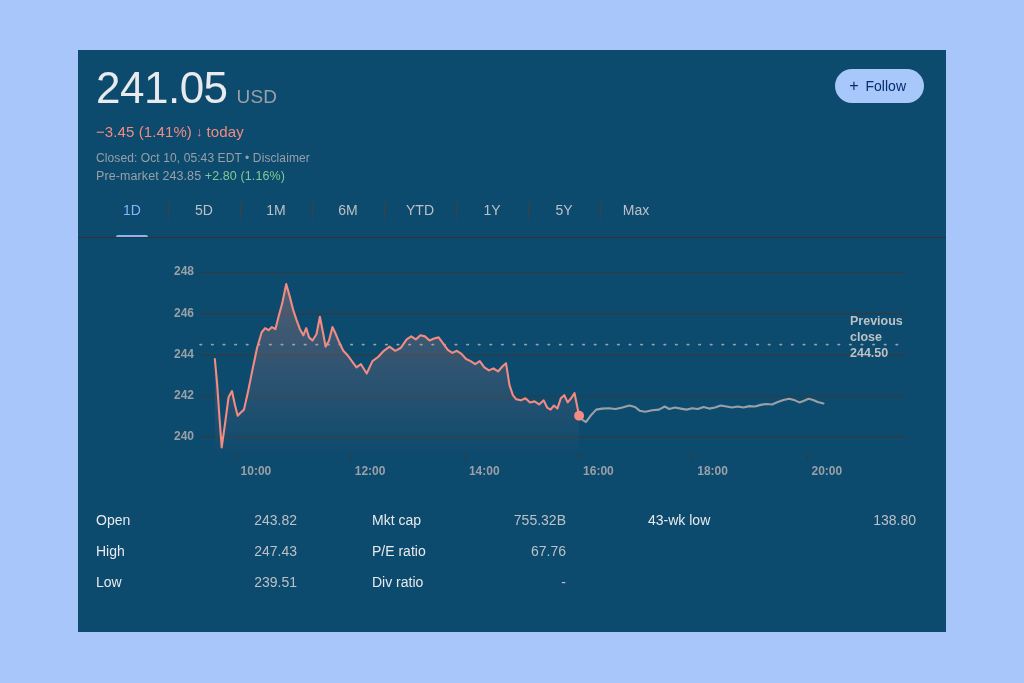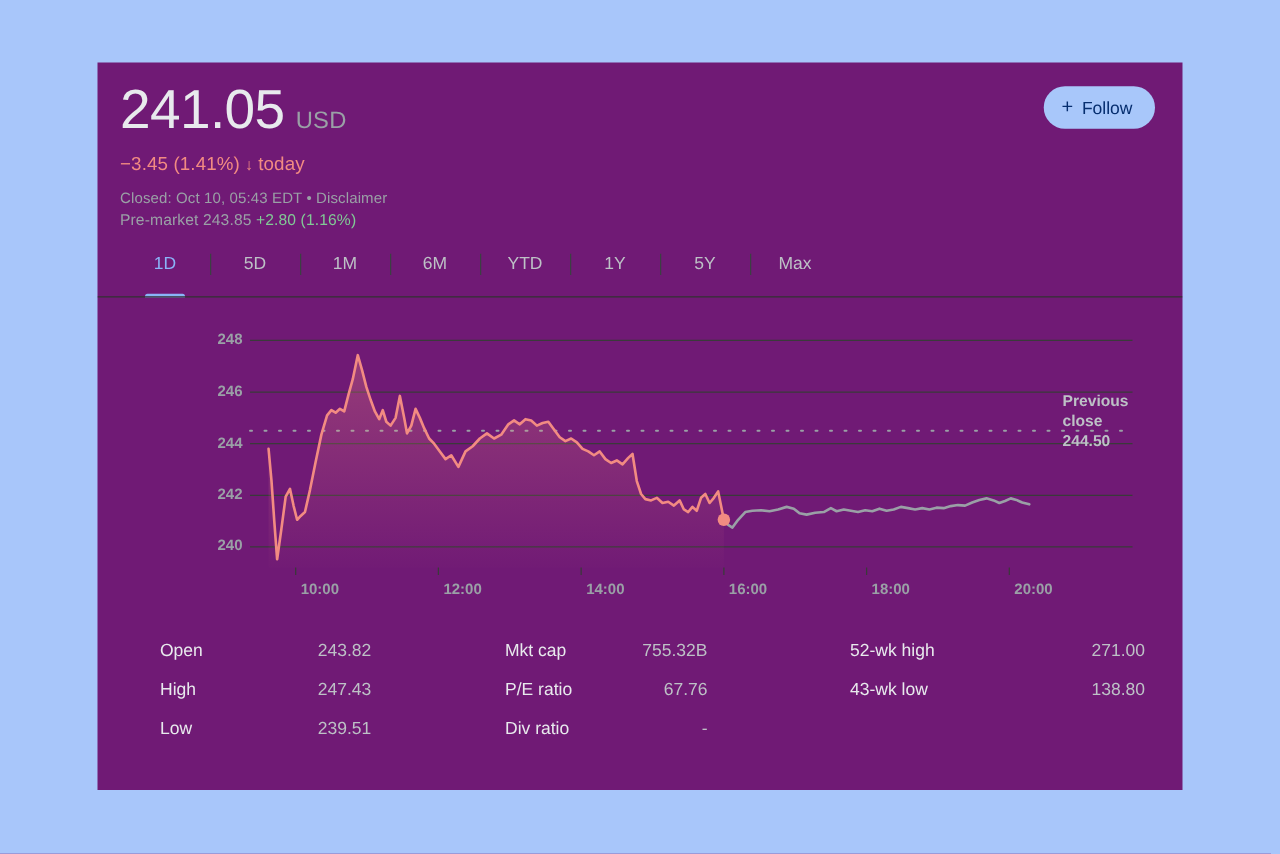--- a/index.html
+++ b/index.html
@@ -22,7 +22,7 @@
     top: 50px;
     width: 868px;
     height: 582px;
-    background: #701a75;
+    background: #0c4a6e;
     overflow: hidden;
   }
 

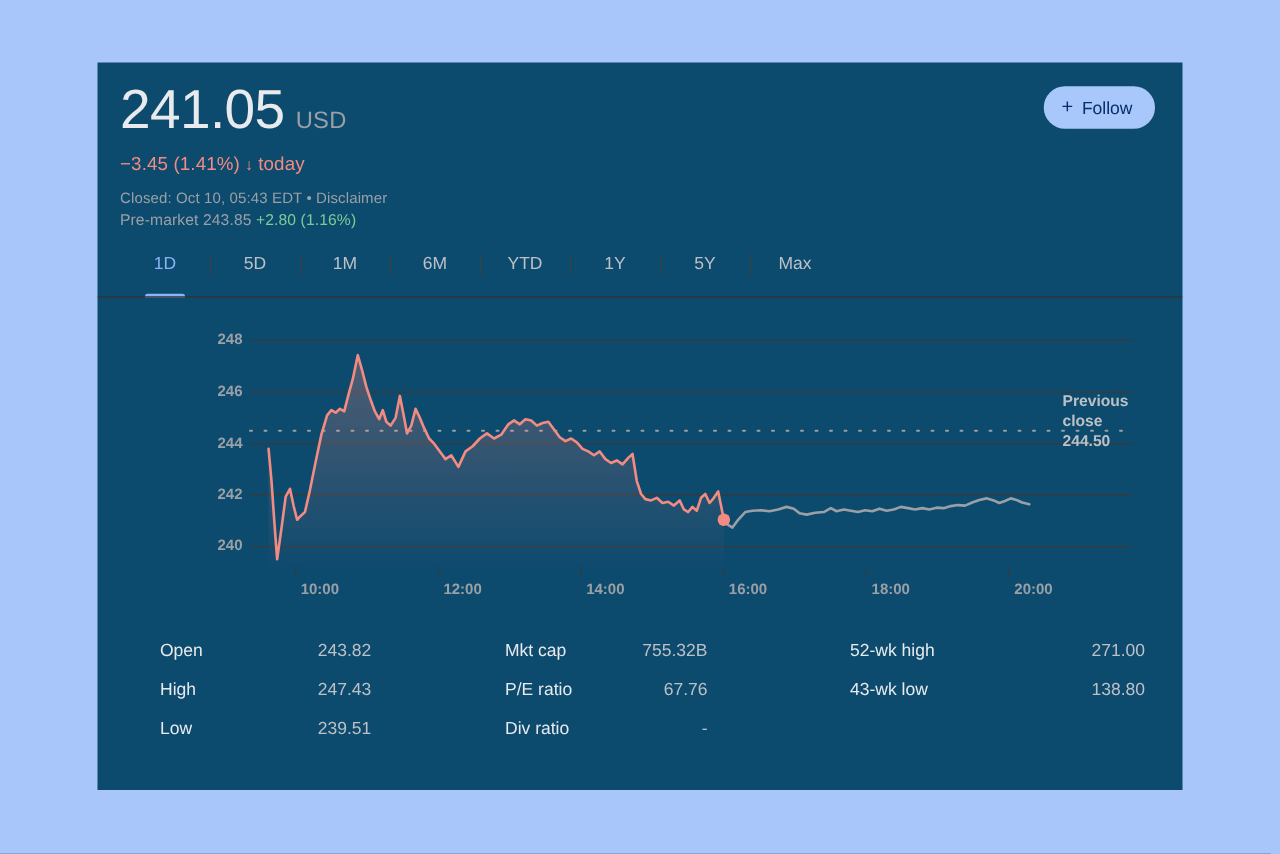--- a/index.html
+++ b/index.html
@@ -201,7 +201,7 @@
     font-size: 14px;
     padding-right: 30px;
   }
-  .stat-label { color: #e8eaed; margin-left: 32px; }
+  .stat-label { color: #e8eaed; }
   .stat-value { color: #bdc1c6; }
   .stat-col:nth-child(1) .stat-row { padding-right: 75px; }
   .stat-col:nth-child(2) .stat-row { padding-right: 82px; }

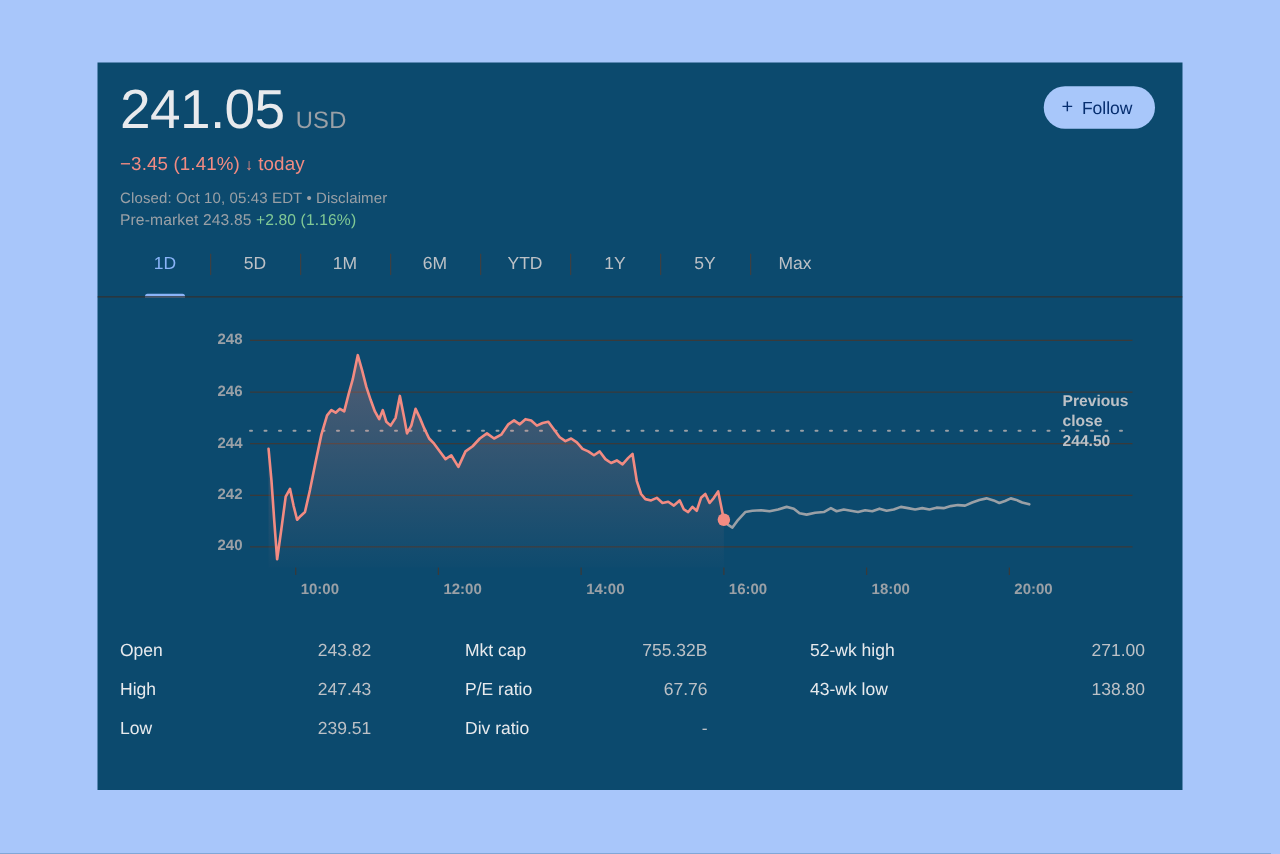--- a/index.html
+++ b/index.html
@@ -340,10 +340,6 @@
       </div>
       <div class="stat-col">
         <div class="stat-row">
-          <span class="stat-label">52-wk high</span>
-          <span class="stat-value">271.00</span>
-        </div>
-        <div class="stat-row">
           <span class="stat-label">43-wk low</span>
           <span class="stat-value">138.80</span>
         </div>

